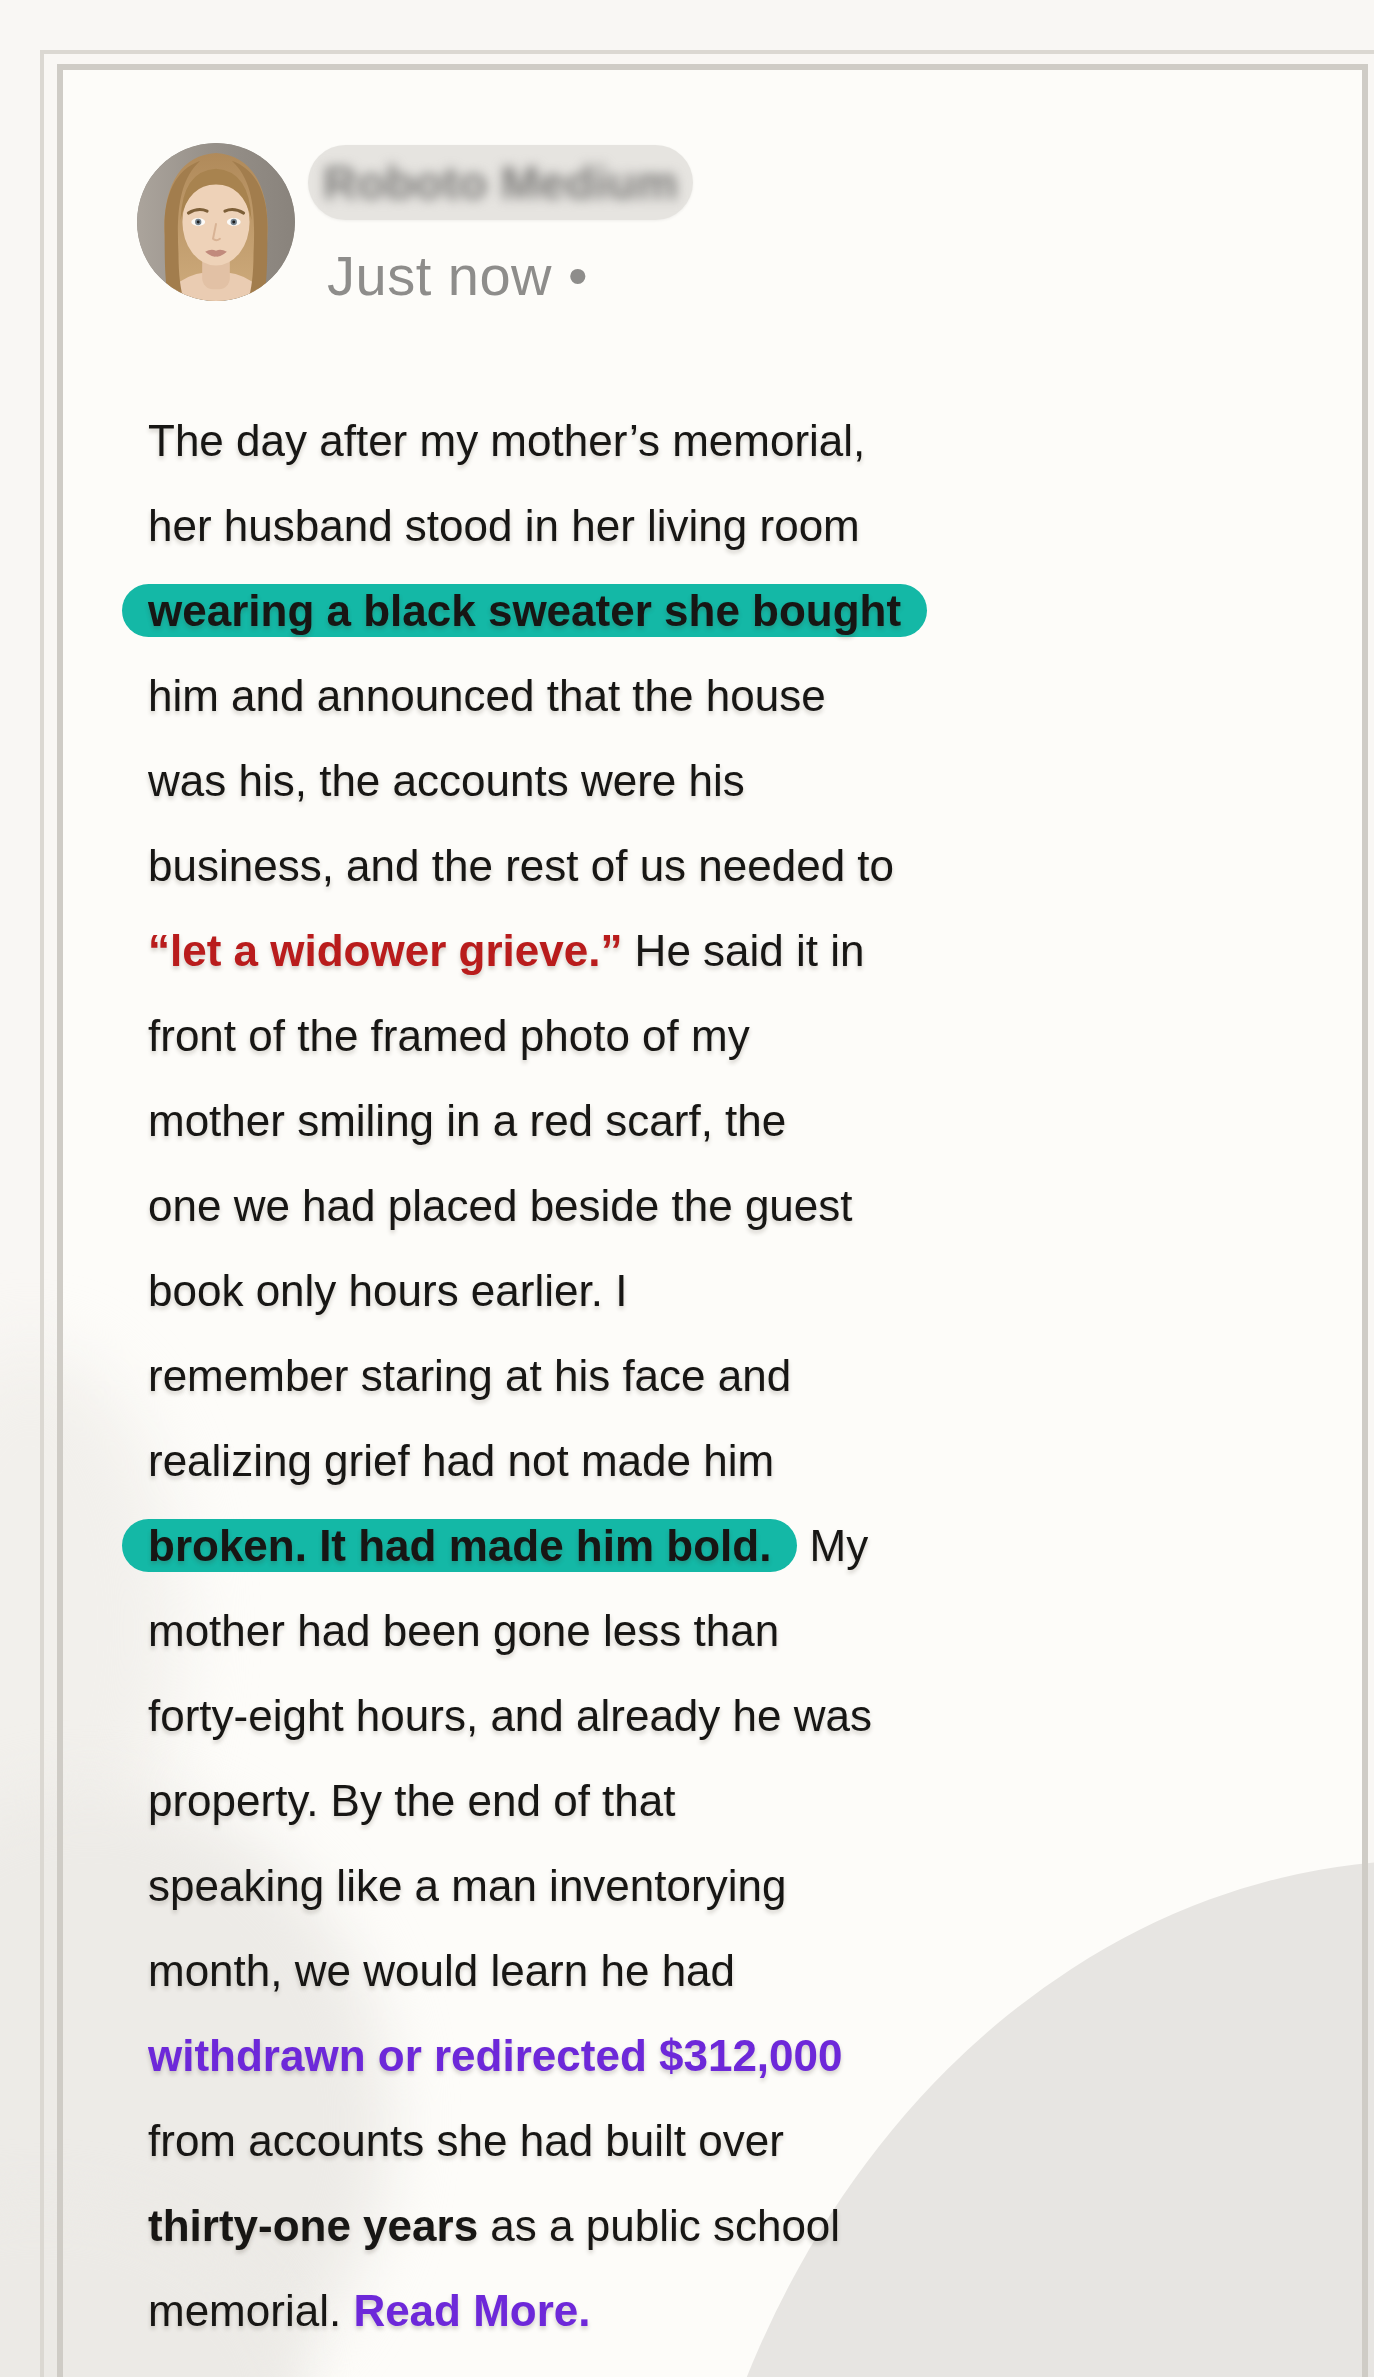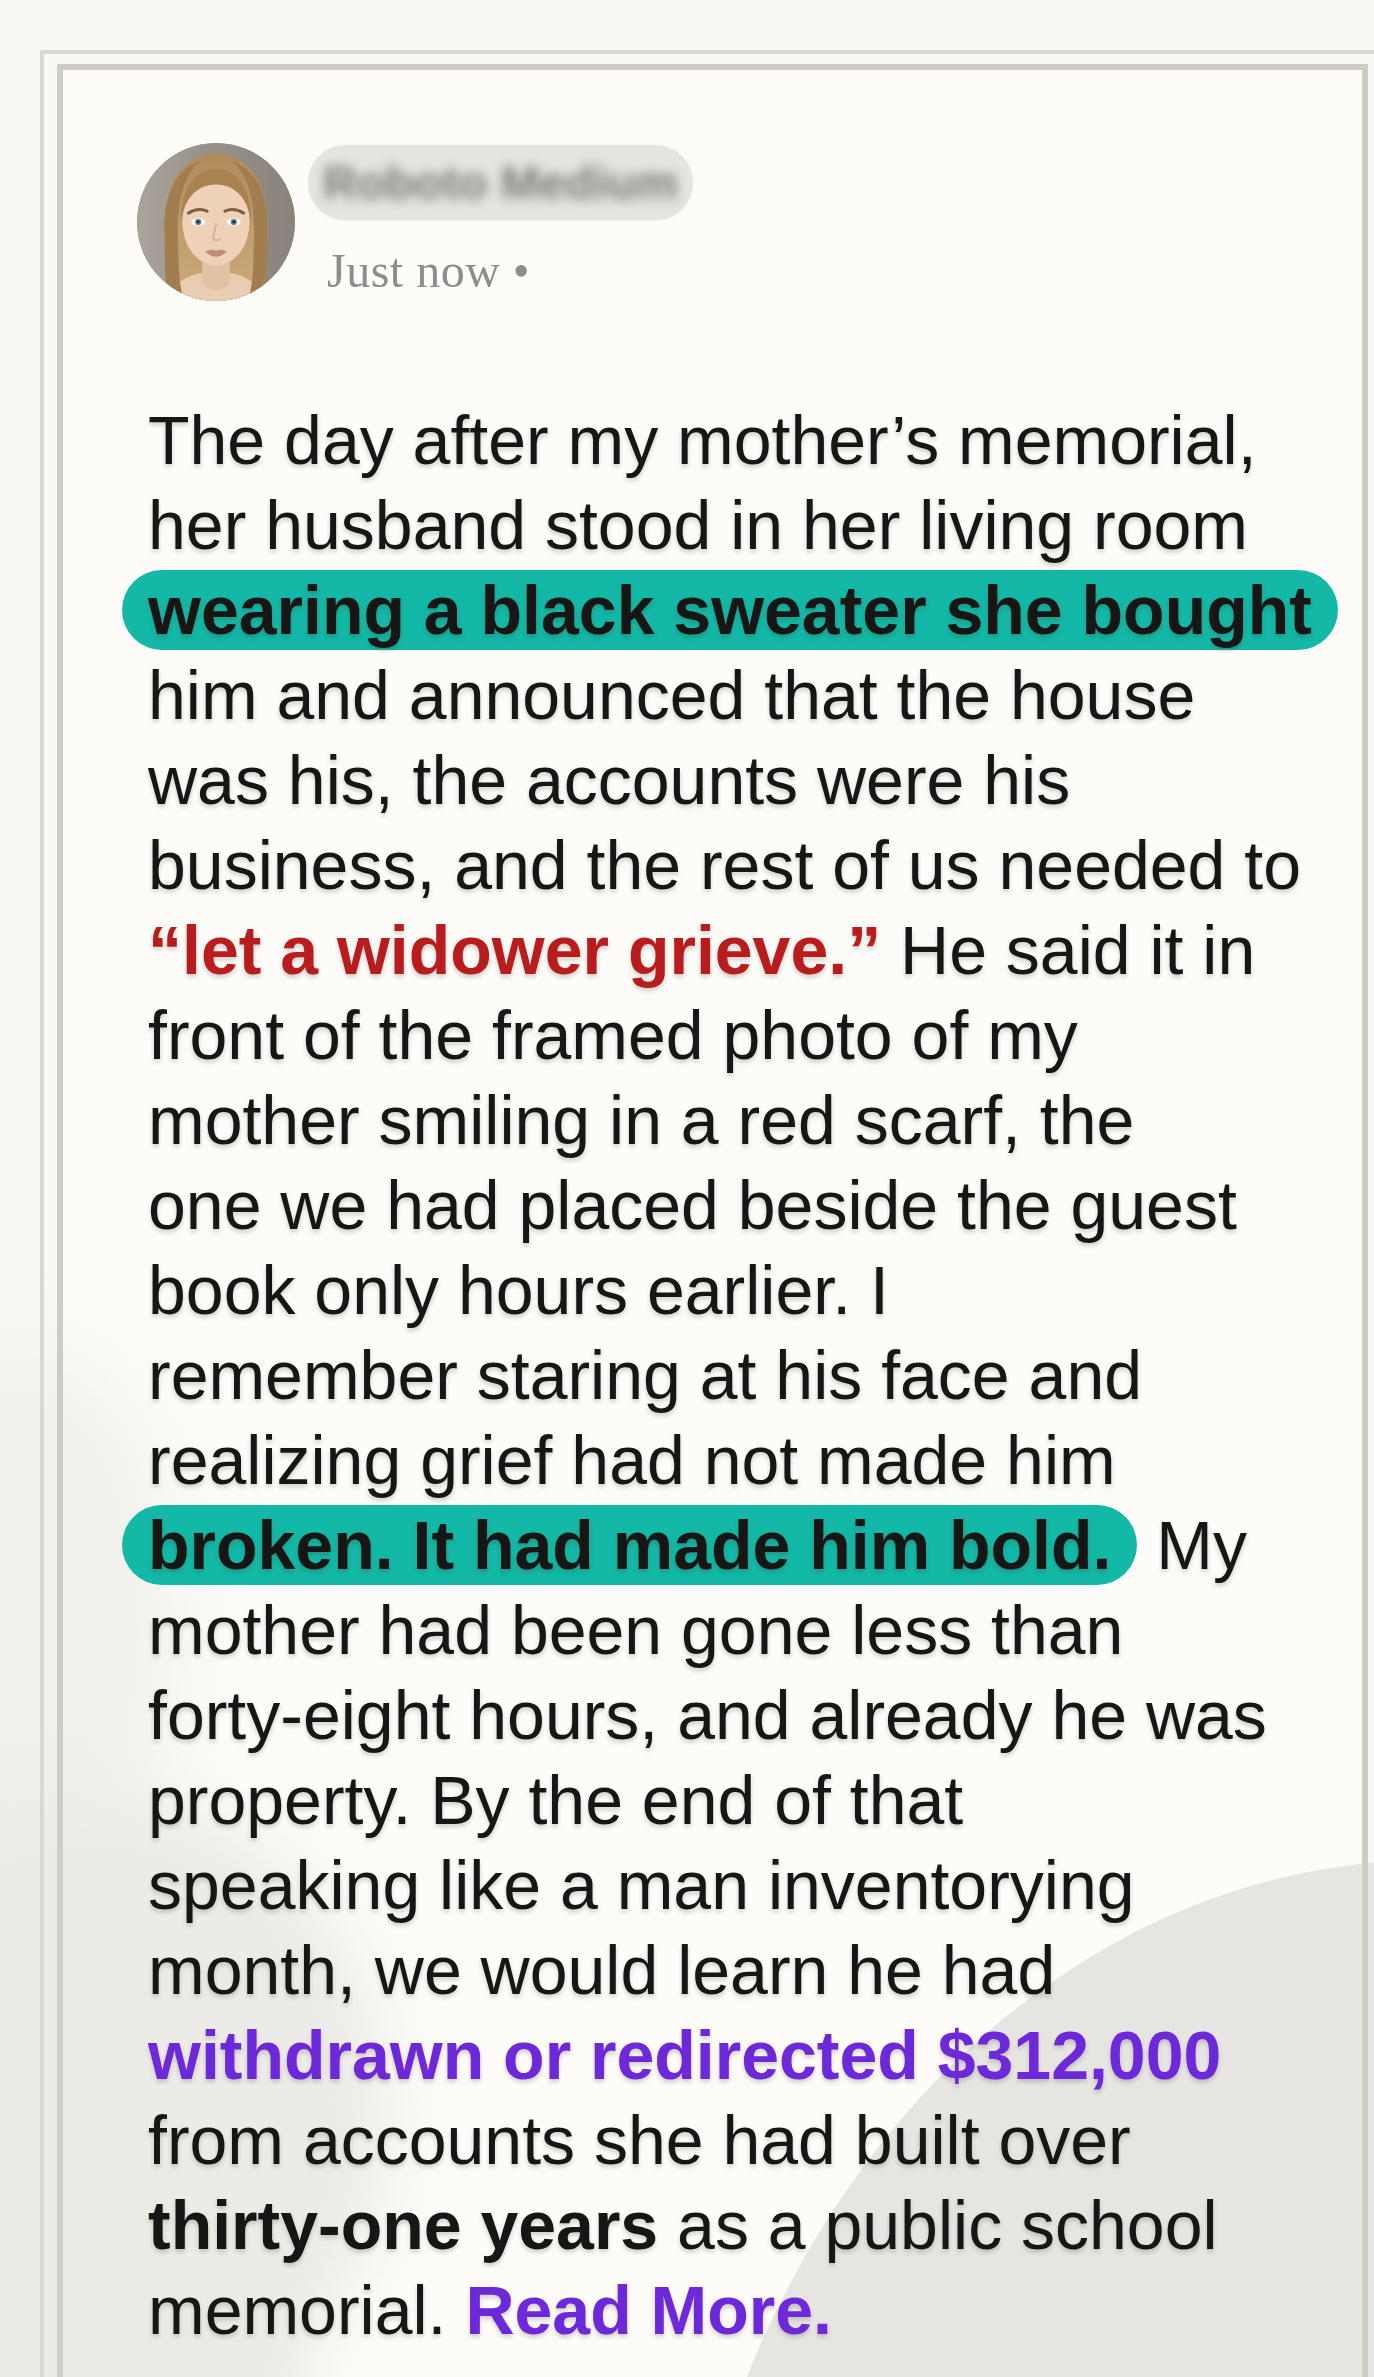--- a/index.html
+++ b/index.html
@@ -27,7 +27,7 @@
   .avatar svg{display:block;width:100%;height:100%;}
   .username-pill{position:absolute;left:308px;top:145px;width:385px;height:75px;border-radius:38px;background:#e6e4e0;box-shadow:0 1px 3px rgba(0,0,0,.06);display:flex;align-items:center;justify-content:center;}
   .username-pill .name{font-size:47px;font-weight:700;color:#7b7a78;filter:blur(6px);white-space:nowrap;}
-  .timestamp{position:absolute;left:327px;top:243px;font-size:48px;color:#8e8d8b;letter-spacing:.5px;white-space:nowrap;font-family:Liberation Serif, serif;}
+  .timestamp{position:absolute;left:327px;top:243px;font-size:56px;color:#8e8d8b;letter-spacing:.5px;white-space:nowrap;}
 
   
   .post-body{position:absolute;z-index:4;left:148px;top:398px;font-size:68px;color:#171614;

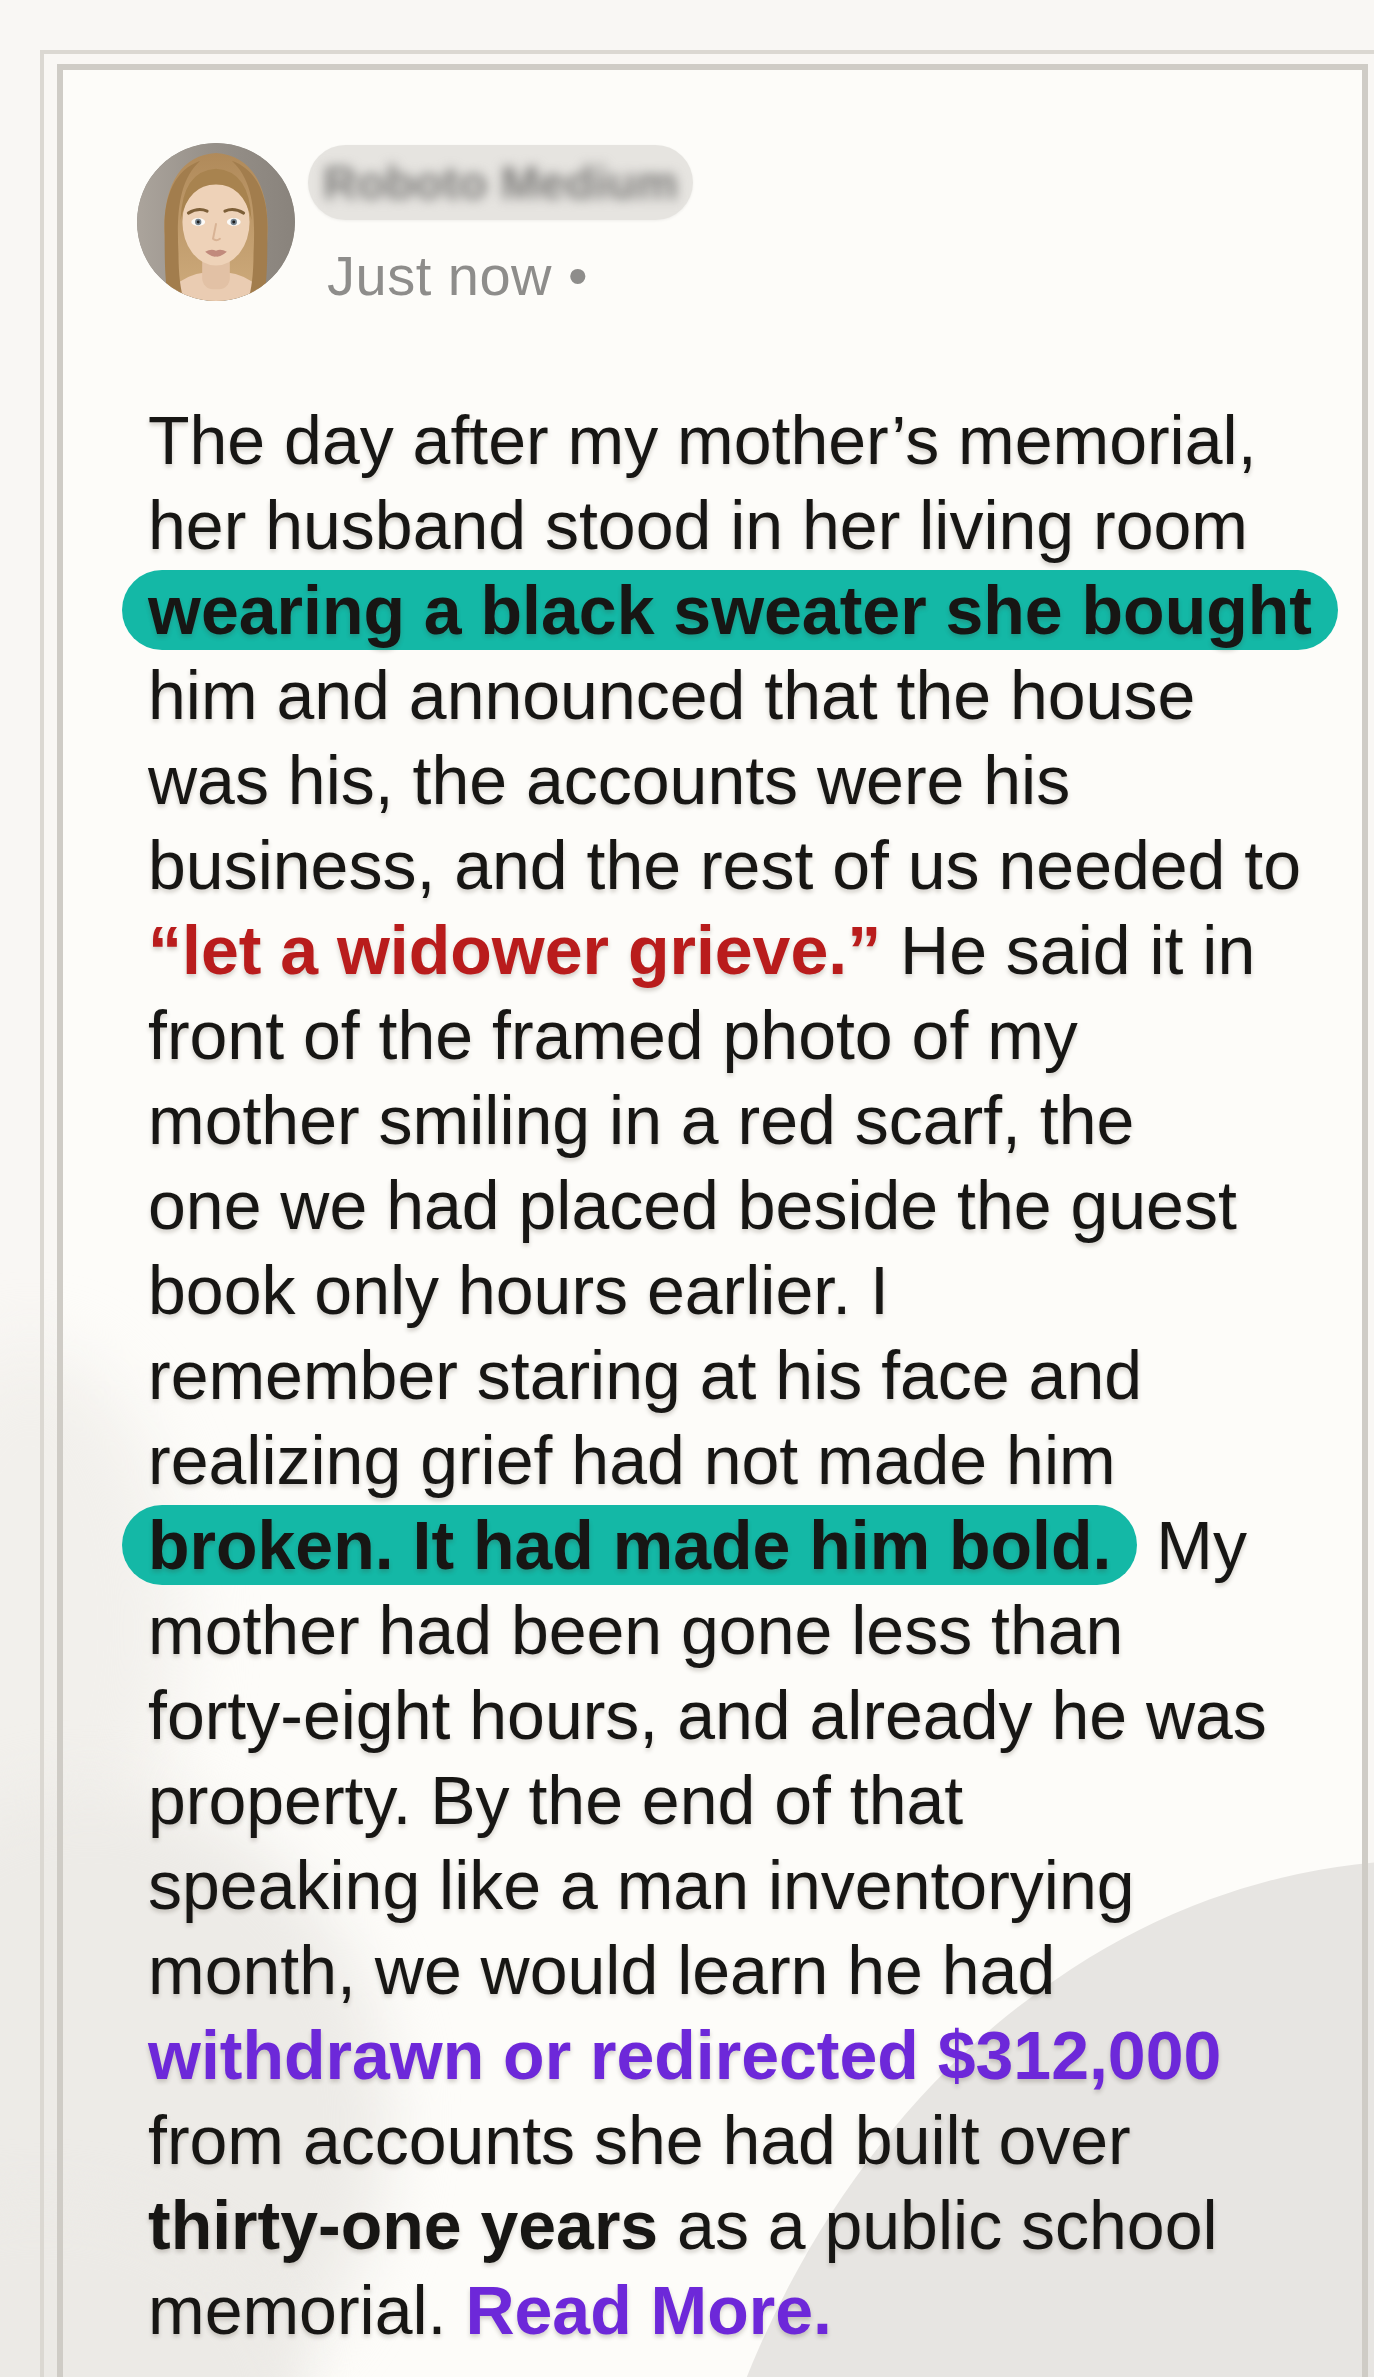--- a/index.html
+++ b/index.html
@@ -30,7 +30,7 @@
   .timestamp{position:absolute;left:327px;top:243px;font-size:56px;color:#8e8d8b;letter-spacing:.5px;white-space:nowrap;}
 
   
-  .post-body{position:absolute;z-index:4;left:148px;top:398px;font-size:68px;color:#171614;
+  .post-body{position:absolute;z-index:4;left:148px;top:398px;font-size:44px;color:#171614;
              text-shadow:0 3px 4px rgba(60,50,35,.22);}
   .line{height:85px;line-height:85px;white-space:nowrap;}
   .seg-normal{font-weight:400;}

